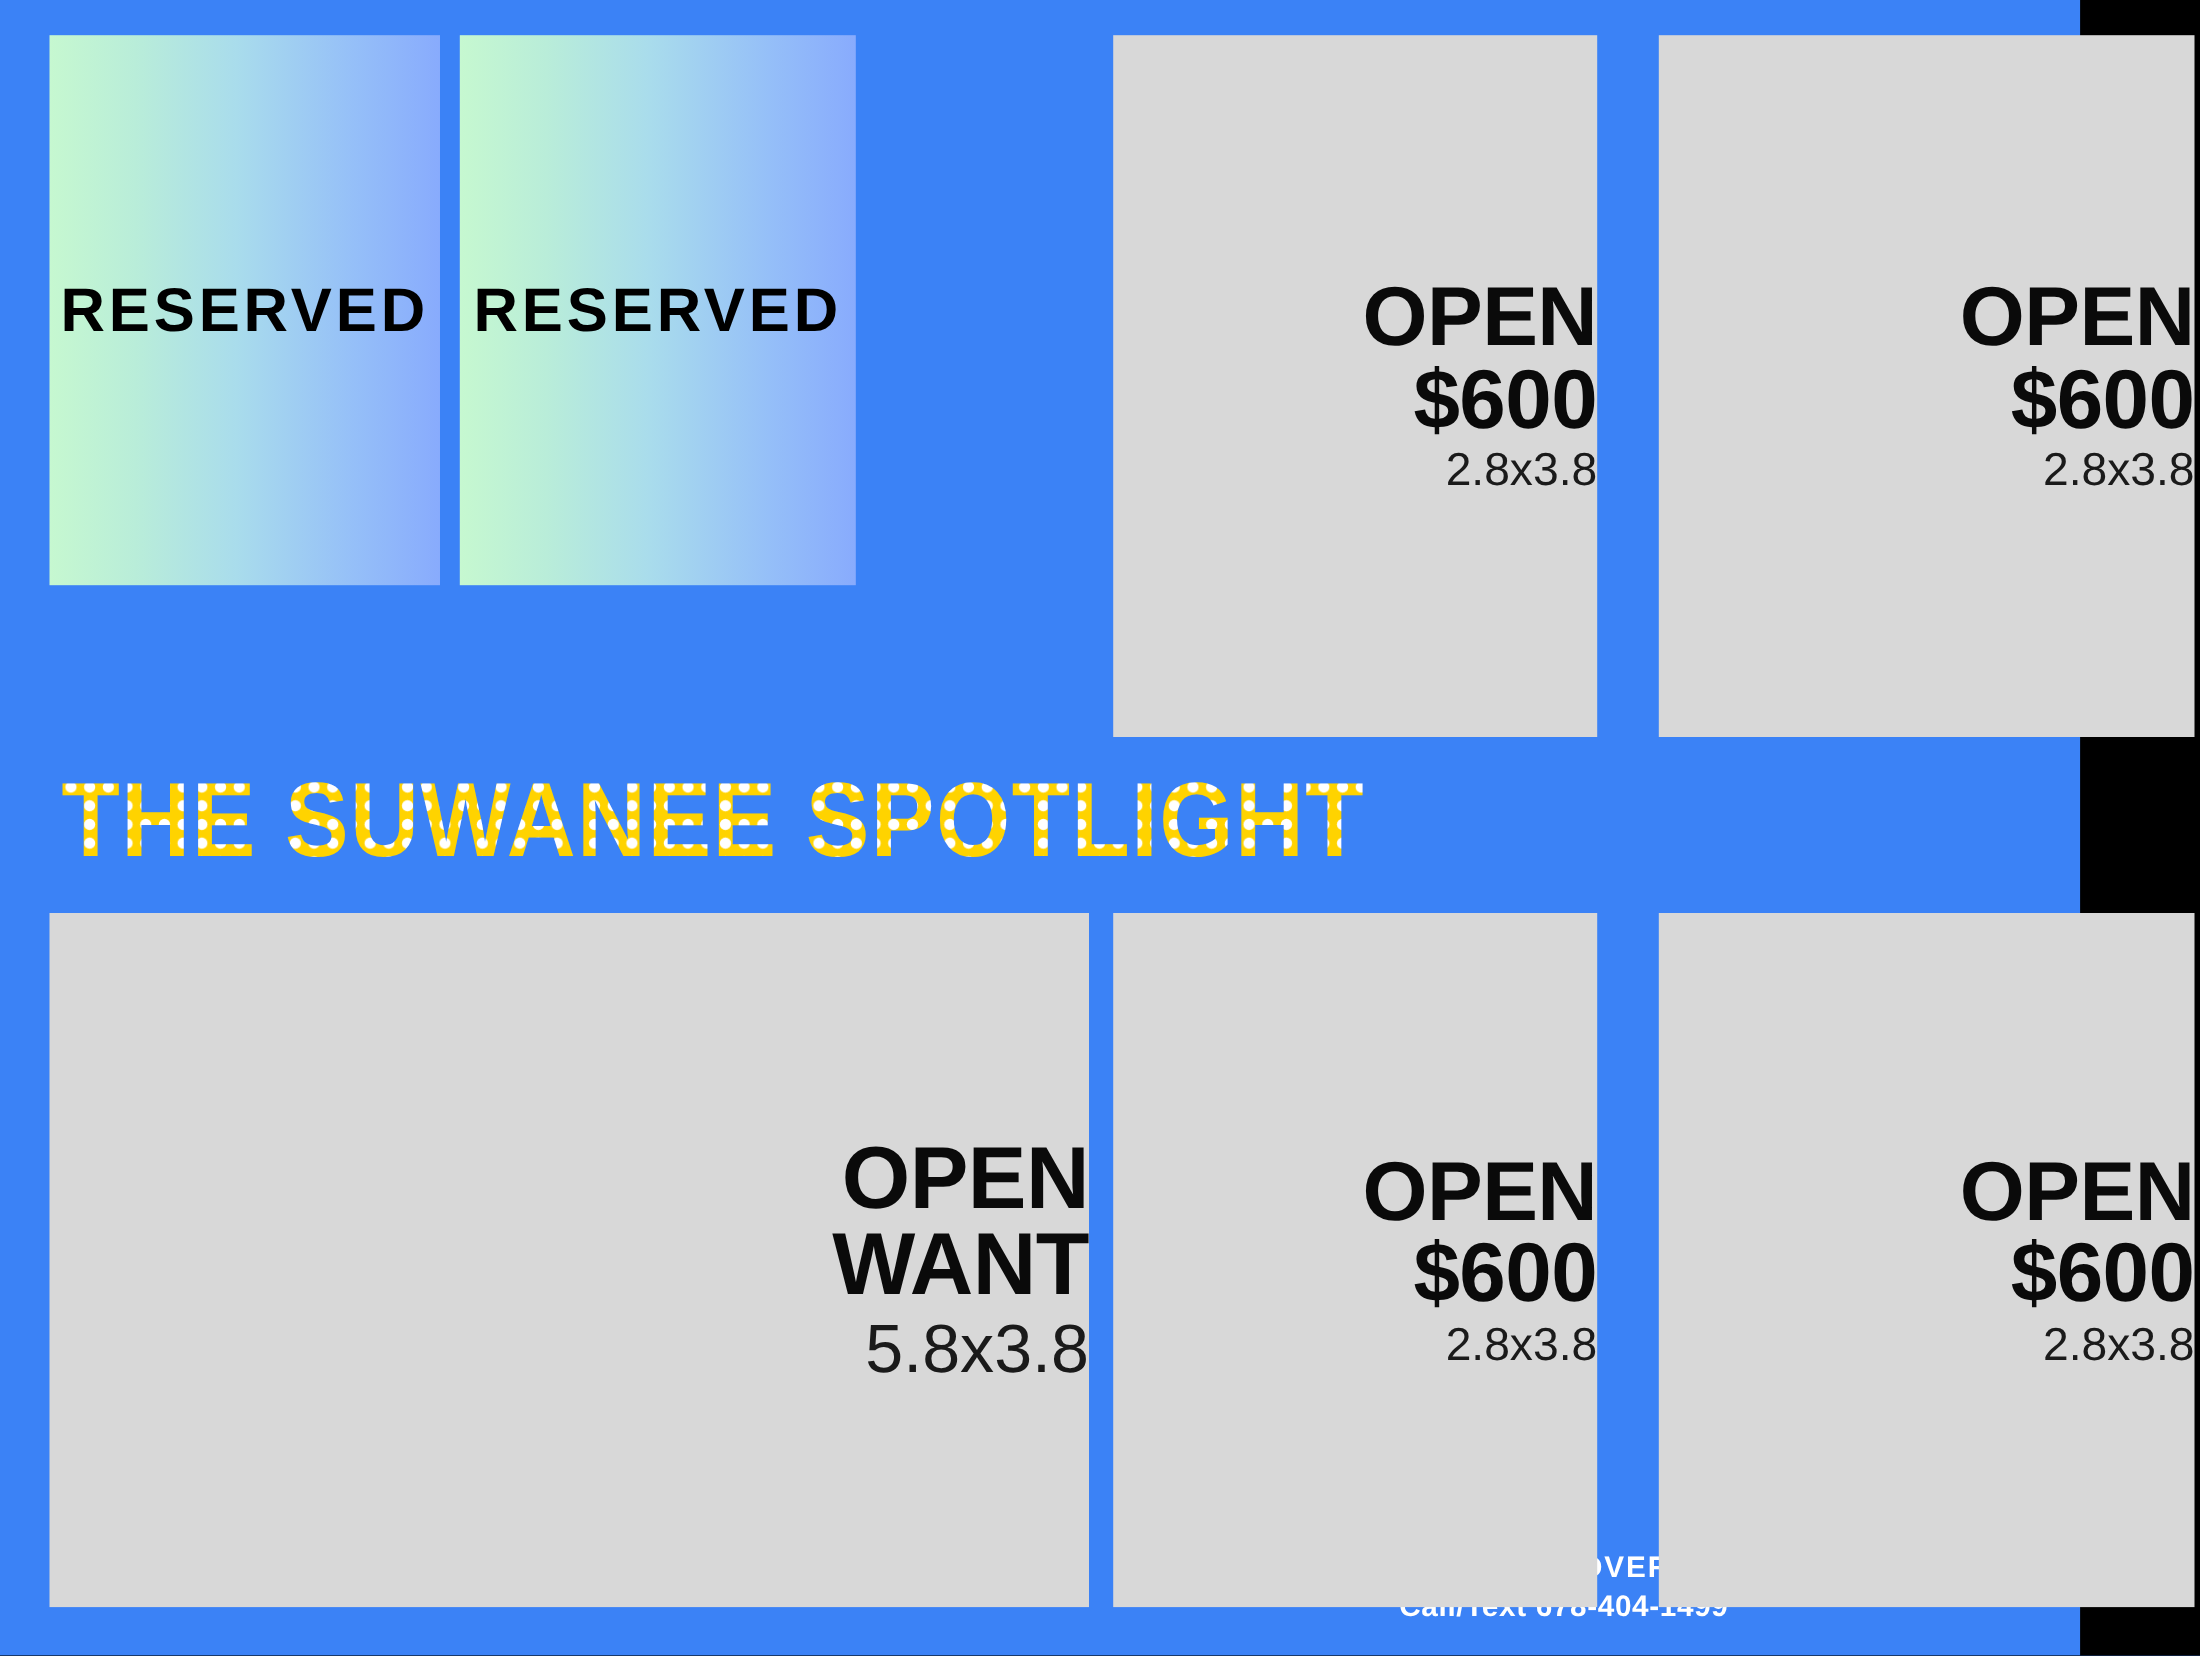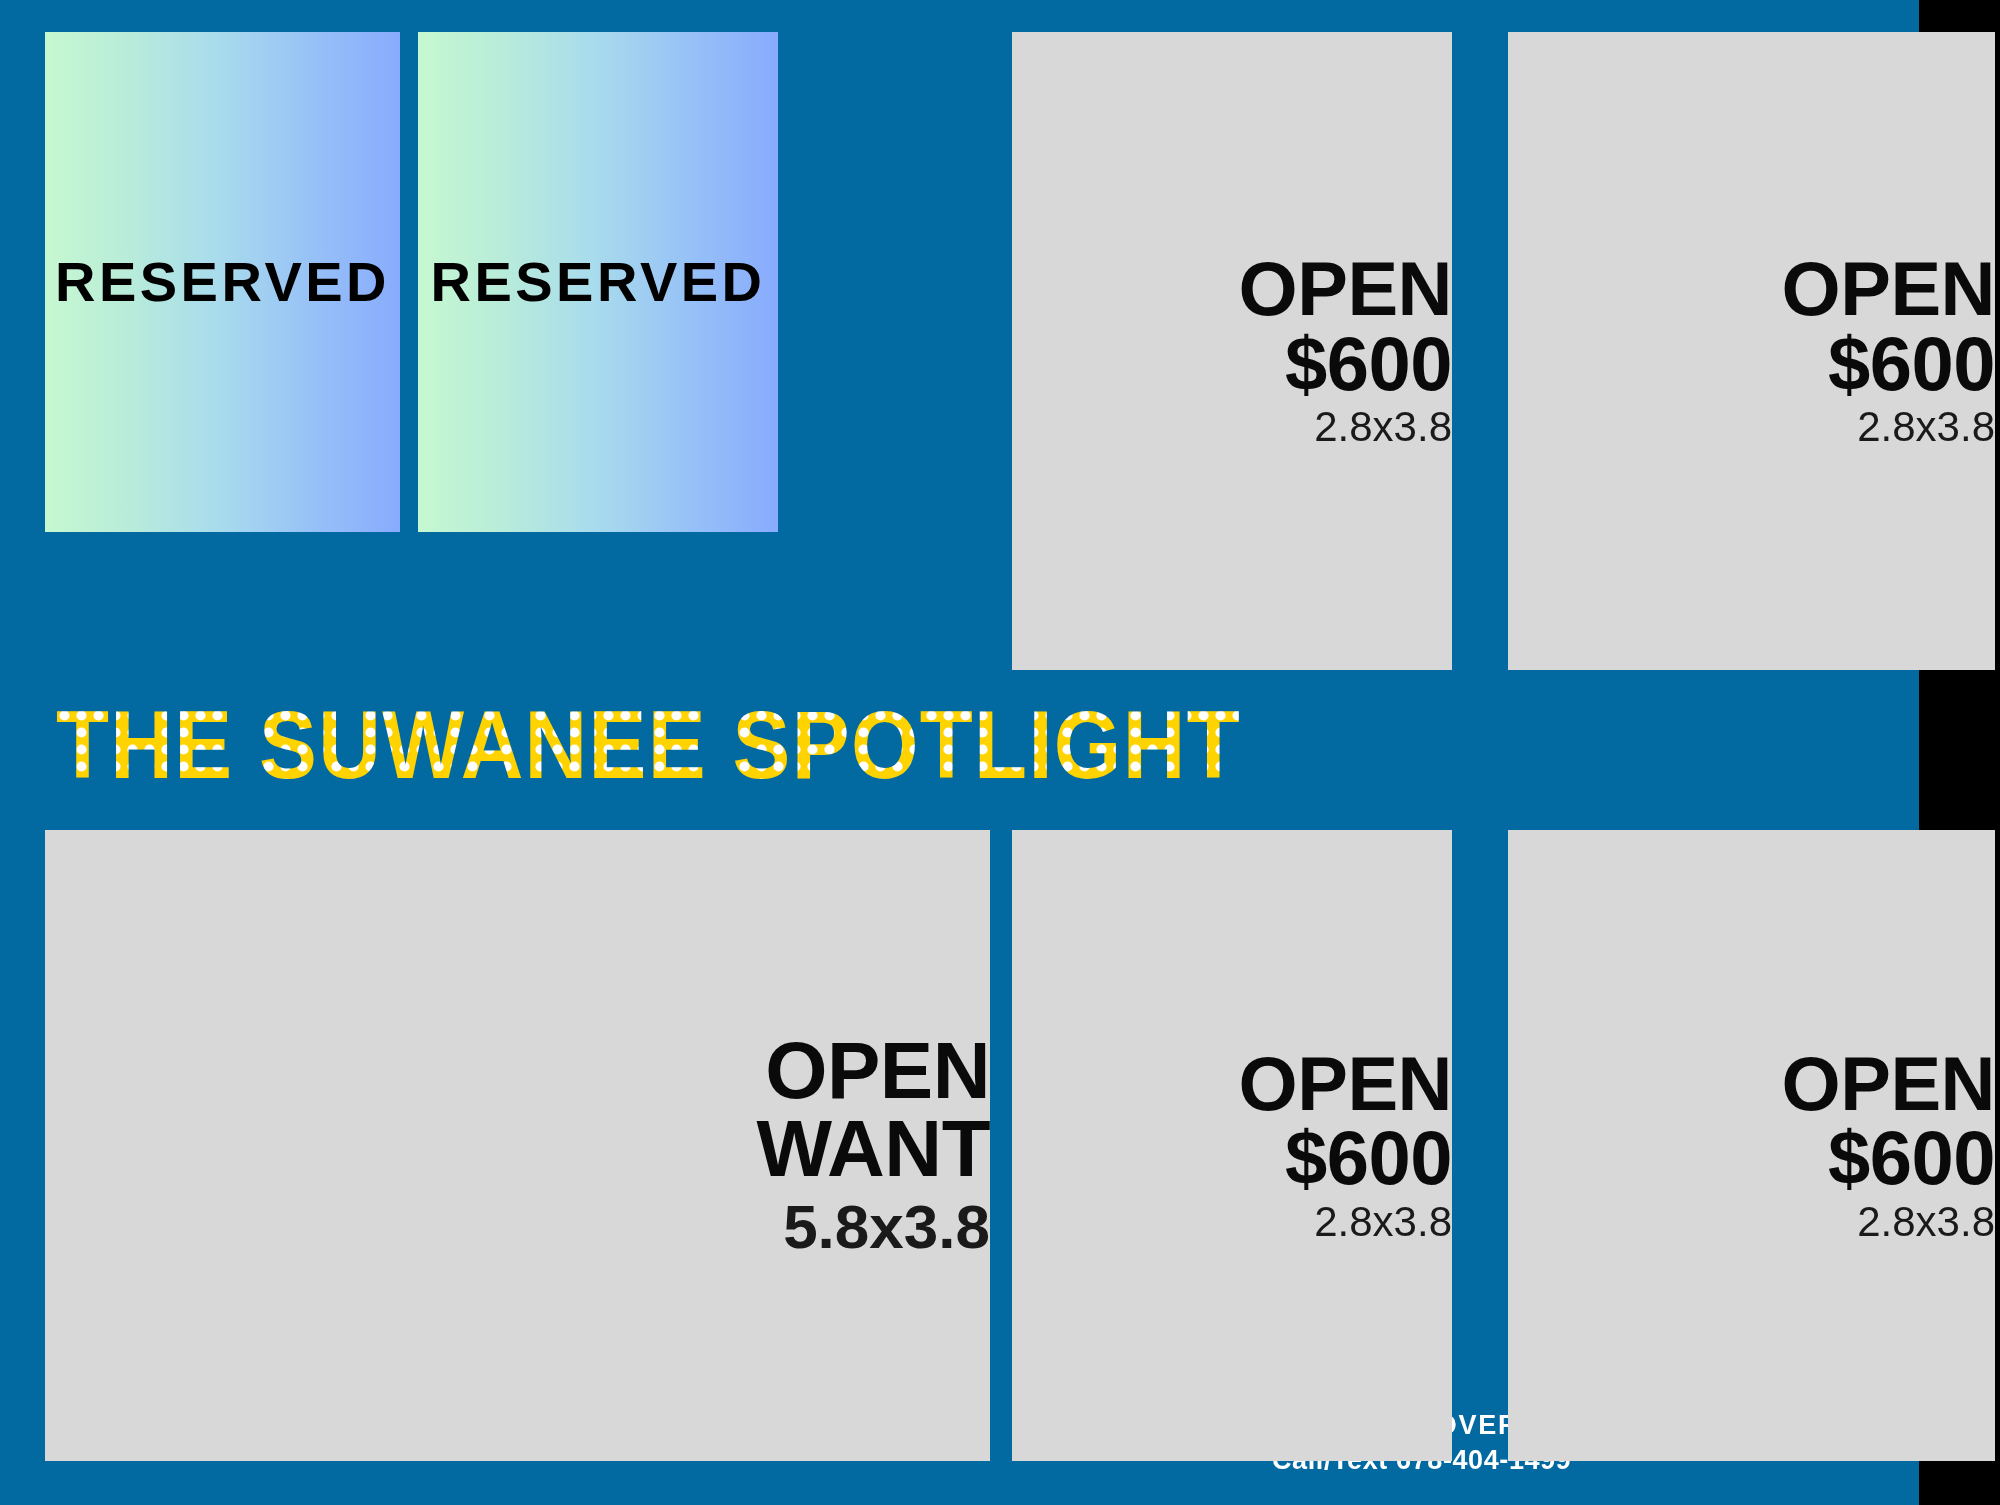--- a/index.html
+++ b/index.html
@@ -19,8 +19,7 @@
     position: relative;
     width: 1891px;
     height: 1505px;
-    background: #0369a1;
-    padding-left: 28px;
+    background: #3b82f6;
   }
 
   

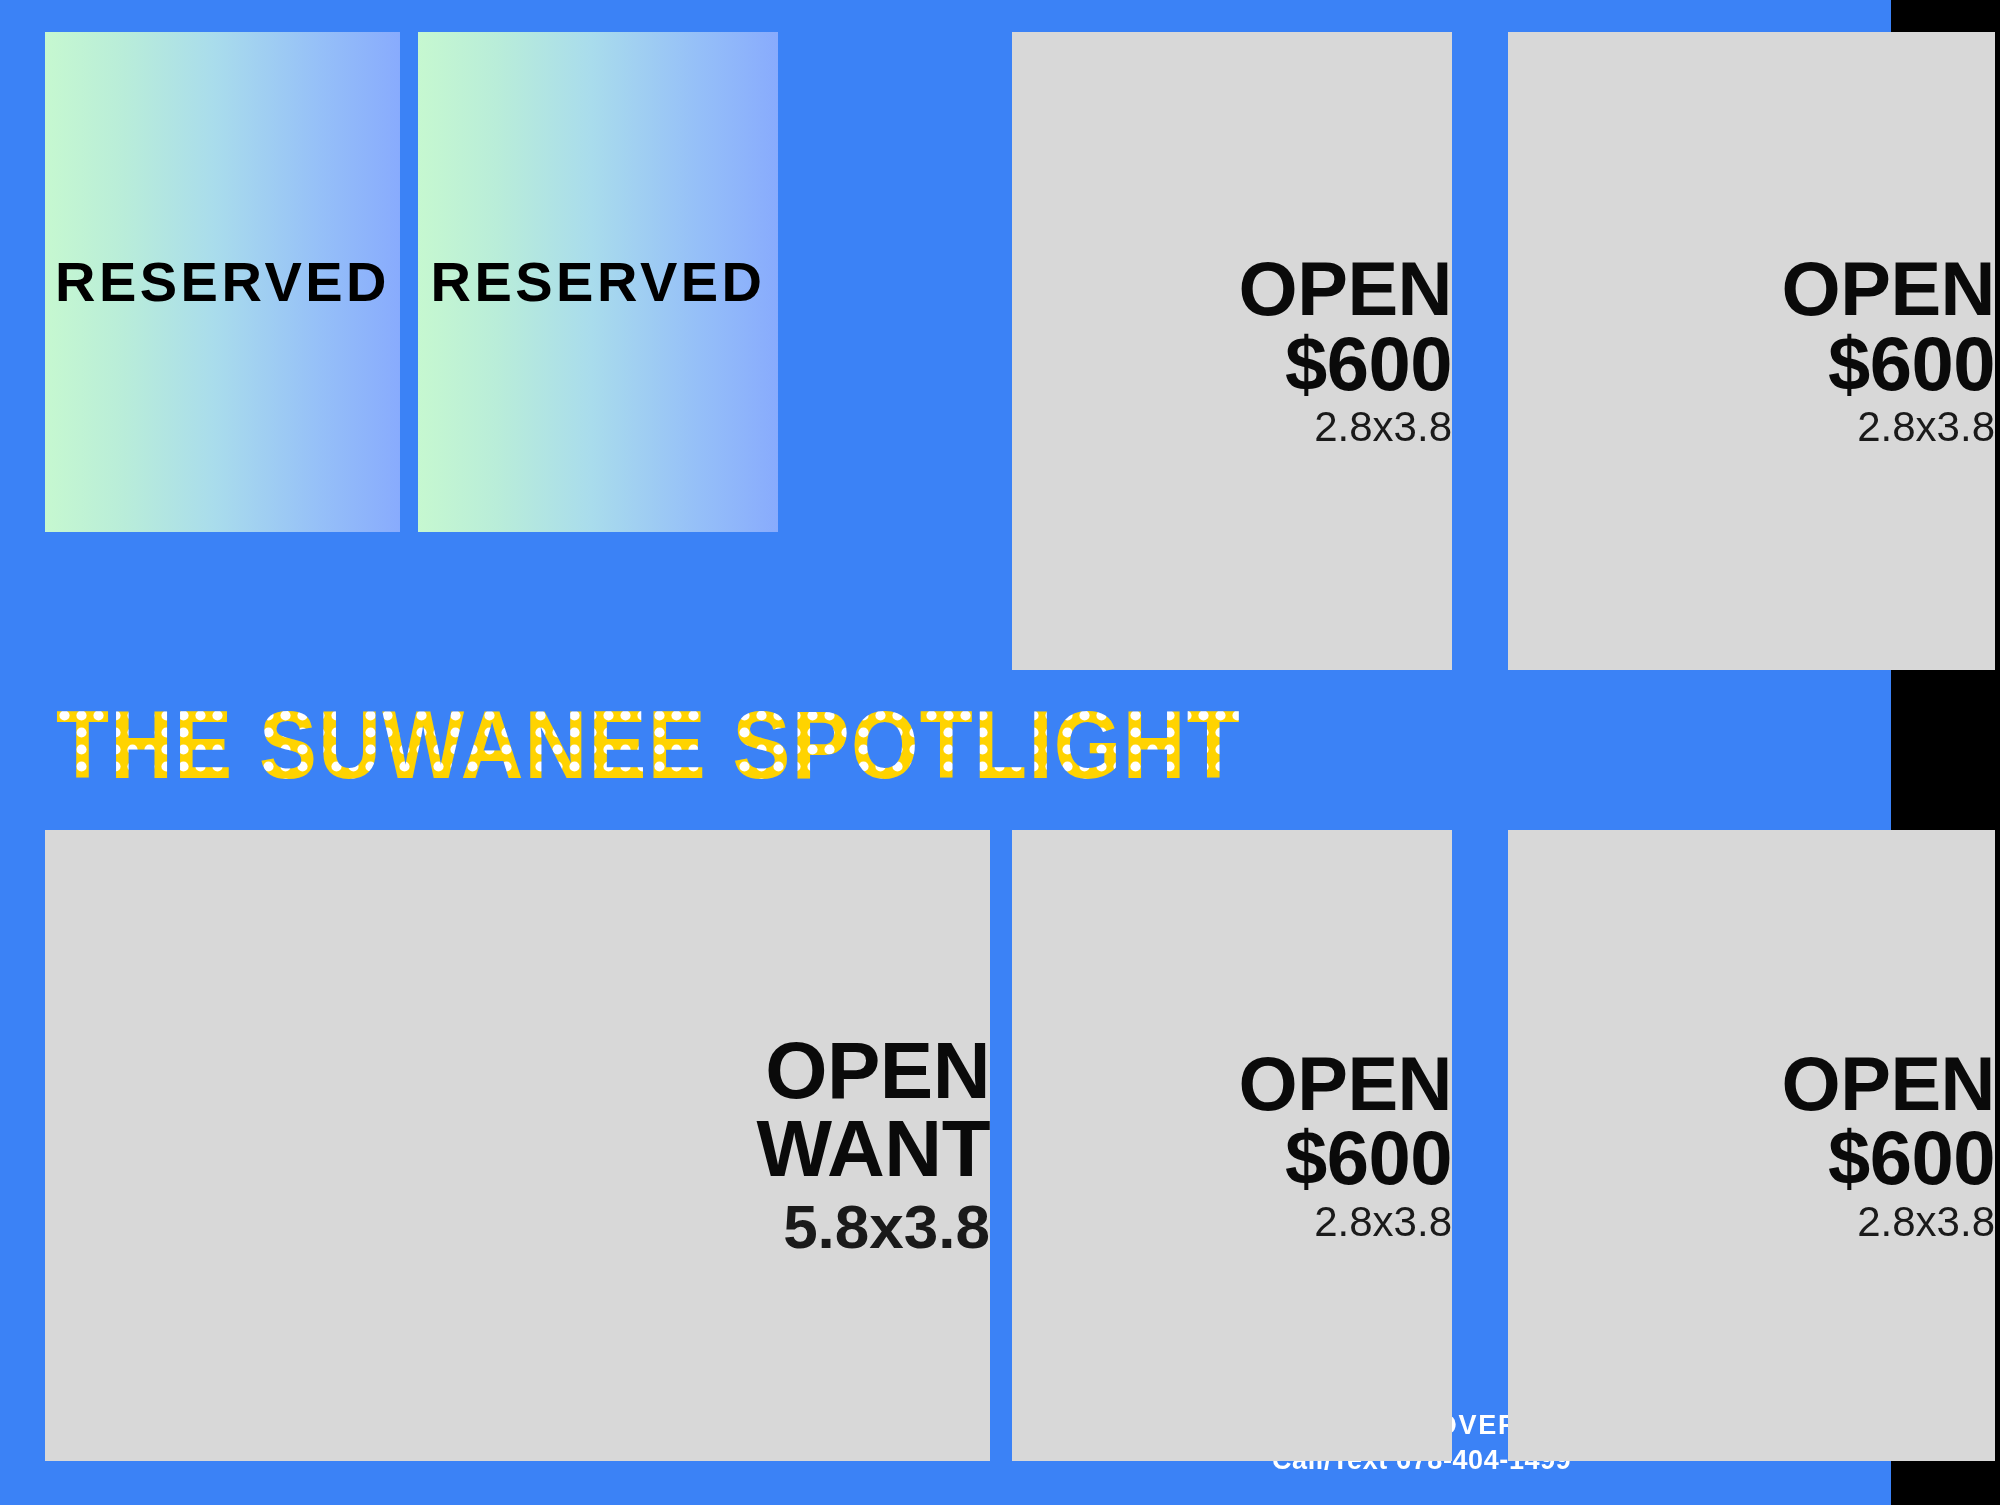--- a/index.html
+++ b/index.html
@@ -66,7 +66,6 @@
   .size-label.big {
     font-size: 62px;
     margin-top: 6px;
-    font-weight: bold;
   }
 
   

